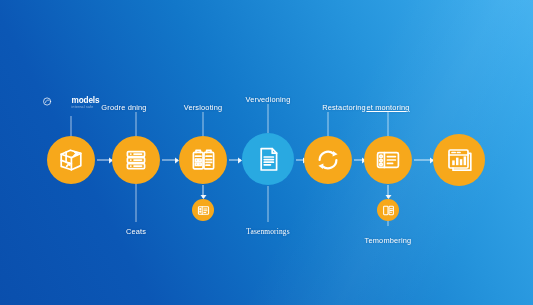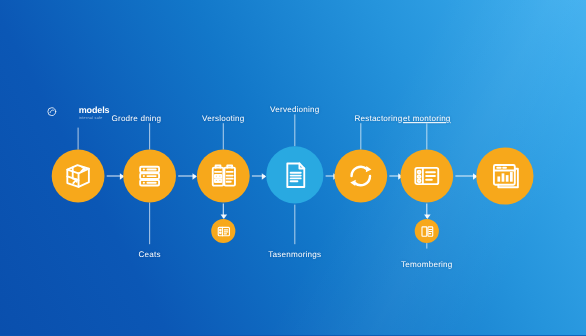--- a/index.html
+++ b/index.html
@@ -229,7 +229,7 @@
     <div class="label" style="left:388px; top:103px;text-decoration:underline;">et montoring</div>
 
     <div class="label" style="left:136px; top:227px;">Ceats</div>
-    <div class="label" style="left:268px; top:227px;">Tasenmorings</div>
+    <div class="label" style="left:268px; top:227px;font-family:Liberation Serif, serif;">Tasenmorings</div>
     <div class="label" style="left:388px; top:236px;">Temombering</div>
 
     <div class="node orange" style="left:71px; top:160px; width:48px; height:48px;">

